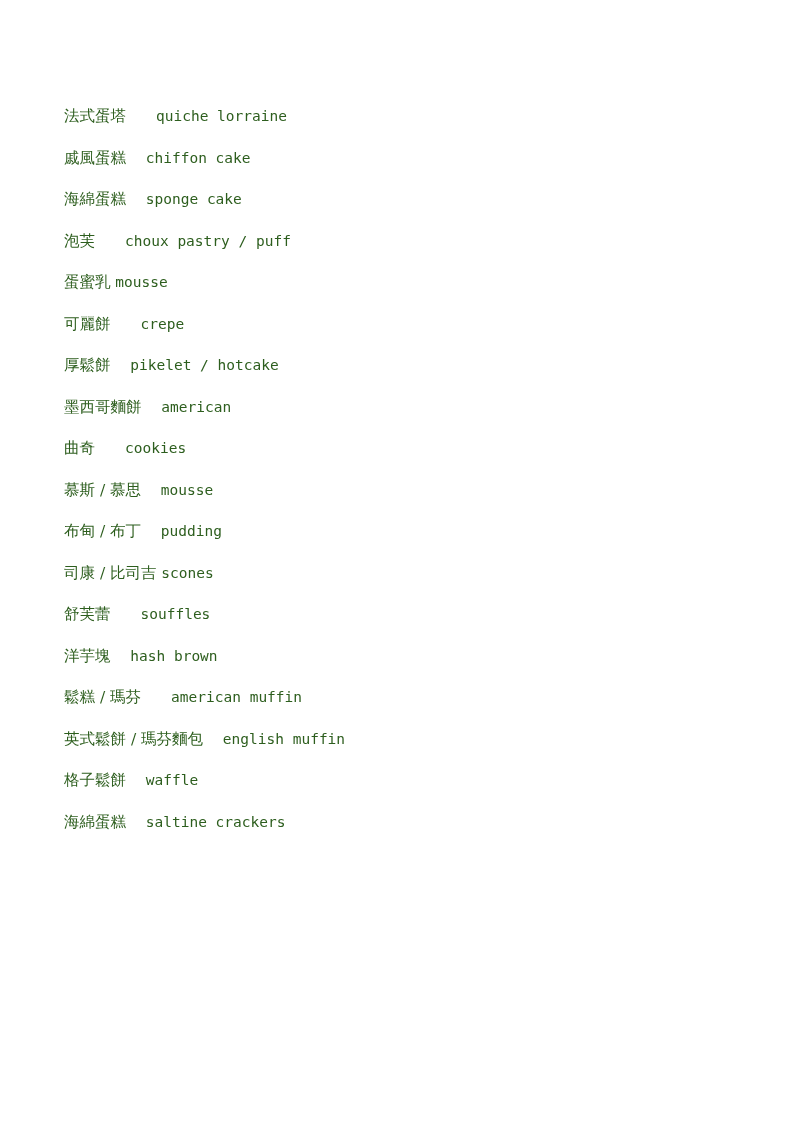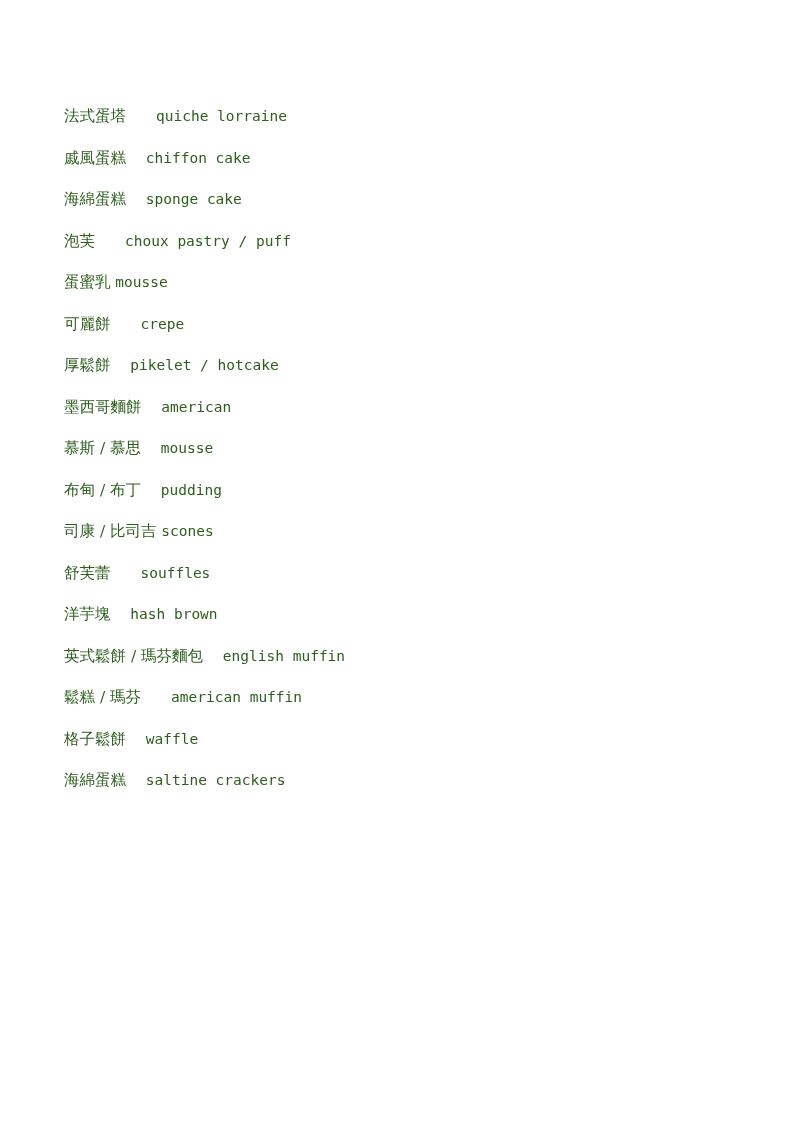--- a/index.html
+++ b/index.html
@@ -63,6 +63,7 @@
       <div class="vocab-line"><span class="zh">可麗餅</span><span>　　</span><span class="gloss">crepe</span></div>
       <div class="vocab-line"><span class="zh">厚鬆餅</span><span>　 </span><span class="gloss">pikelet / hotcake</span></div>
       <div class="vocab-line"><span class="zh">墨西哥麵餅</span><span>　 </span><span class="gloss">american</span></div>
+      <div class="vocab-line"><span class="zh">曲奇</span><span>　　</span><span class="gloss">cookies</span></div>
       <div class="vocab-line"><span class="zh">慕斯 / 慕思</span><span>　 </span><span class="gloss">mousse</span></div>
       <div class="vocab-line"><span class="zh">布甸 / 布丁</span><span>　 </span><span class="gloss">pudding</span></div>
       <div class="vocab-line"><span class="zh">司康 / 比司吉</span><span> </span><span class="gloss">scones</span></div>

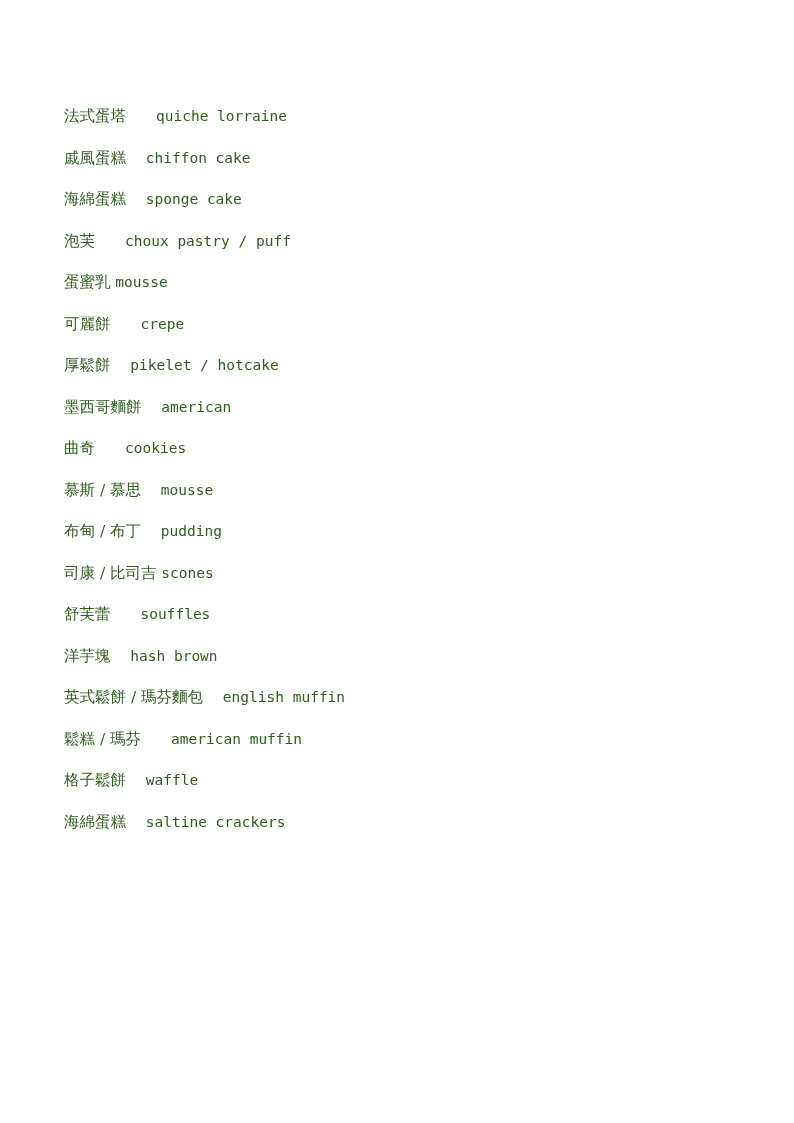--- a/index.html
+++ b/index.html
@@ -69,8 +69,8 @@
       <div class="vocab-line"><span class="zh">司康 / 比司吉</span><span> </span><span class="gloss">scones</span></div>
       <div class="vocab-line"><span class="zh">舒芙蕾</span><span>　　</span><span class="gloss">souffles</span></div>
       <div class="vocab-line"><span class="zh">洋芋塊</span><span>　 </span><span class="gloss">hash brown</span></div>
+      <div class="vocab-line"><span class="zh">鬆糕 / 瑪芬</span><span>　　</span><span class="gloss">american muffin</span></div>
       <div class="vocab-line"><span class="zh">英式鬆餅 / 瑪芬麵包</span><span>　 </span><span class="gloss">english muffin</span></div>
-      <div class="vocab-line"><span class="zh">鬆糕 / 瑪芬</span><span>　　</span><span class="gloss">american muffin</span></div>
       <div class="vocab-line"><span class="zh">格子鬆餅</span><span>　 </span><span class="gloss">waffle</span></div>
       <div class="vocab-line"><span class="zh">海綿蛋糕</span><span>　 </span><span class="gloss">saltine crackers</span></div>
     </div>

